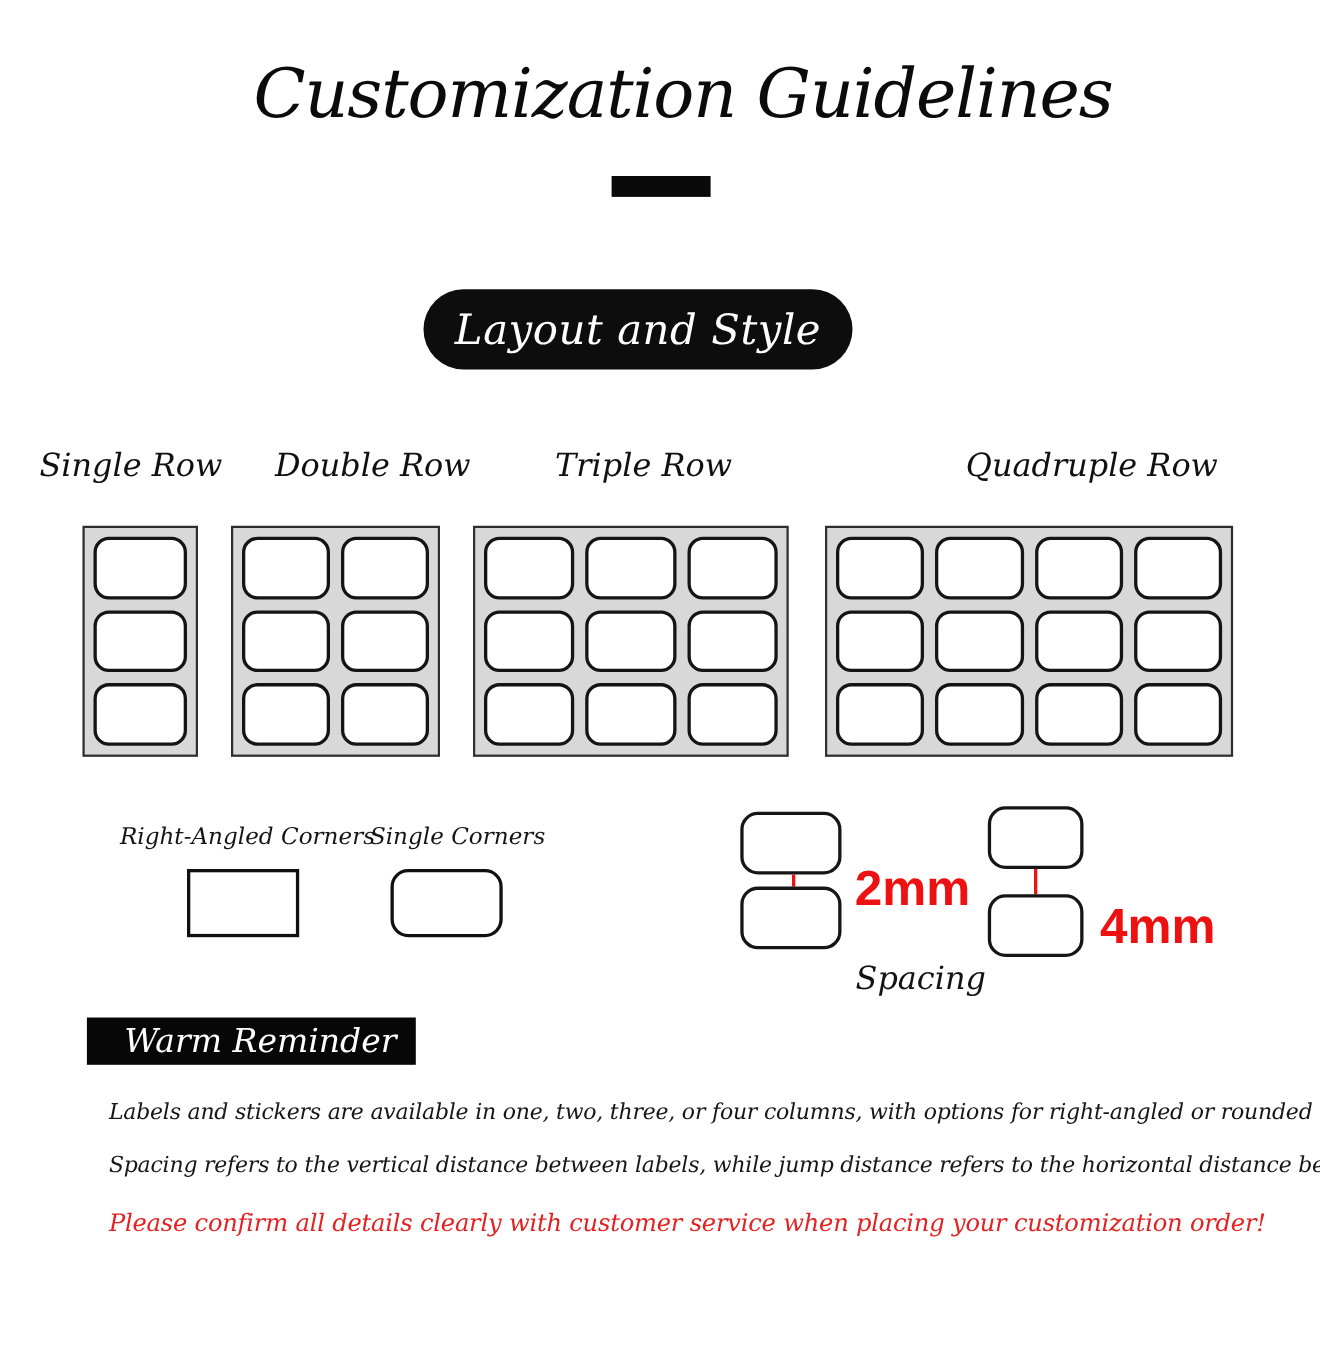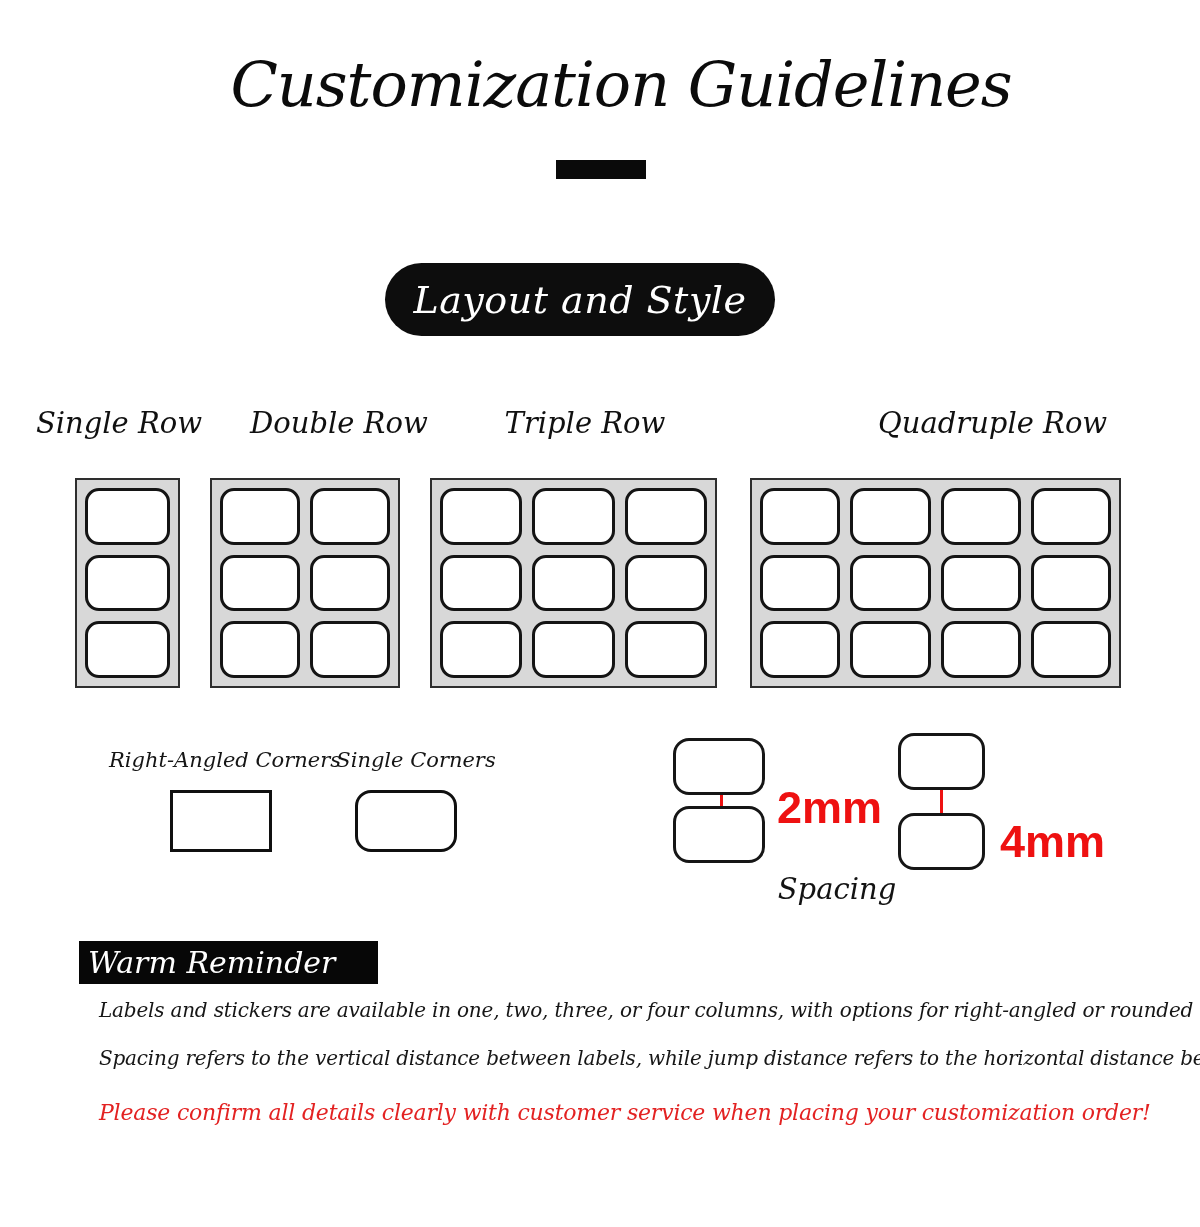--- a/index.html
+++ b/index.html
@@ -120,8 +120,7 @@
     width: 299px; height: 43px;
     background: #070707;
     display: flex; align-items: center;
-    padding-left: 9px;
-    margin-top: 16px;
+    padding-left: 34px;
   }
   .reminder-bar span {
     color: #ffffff;

